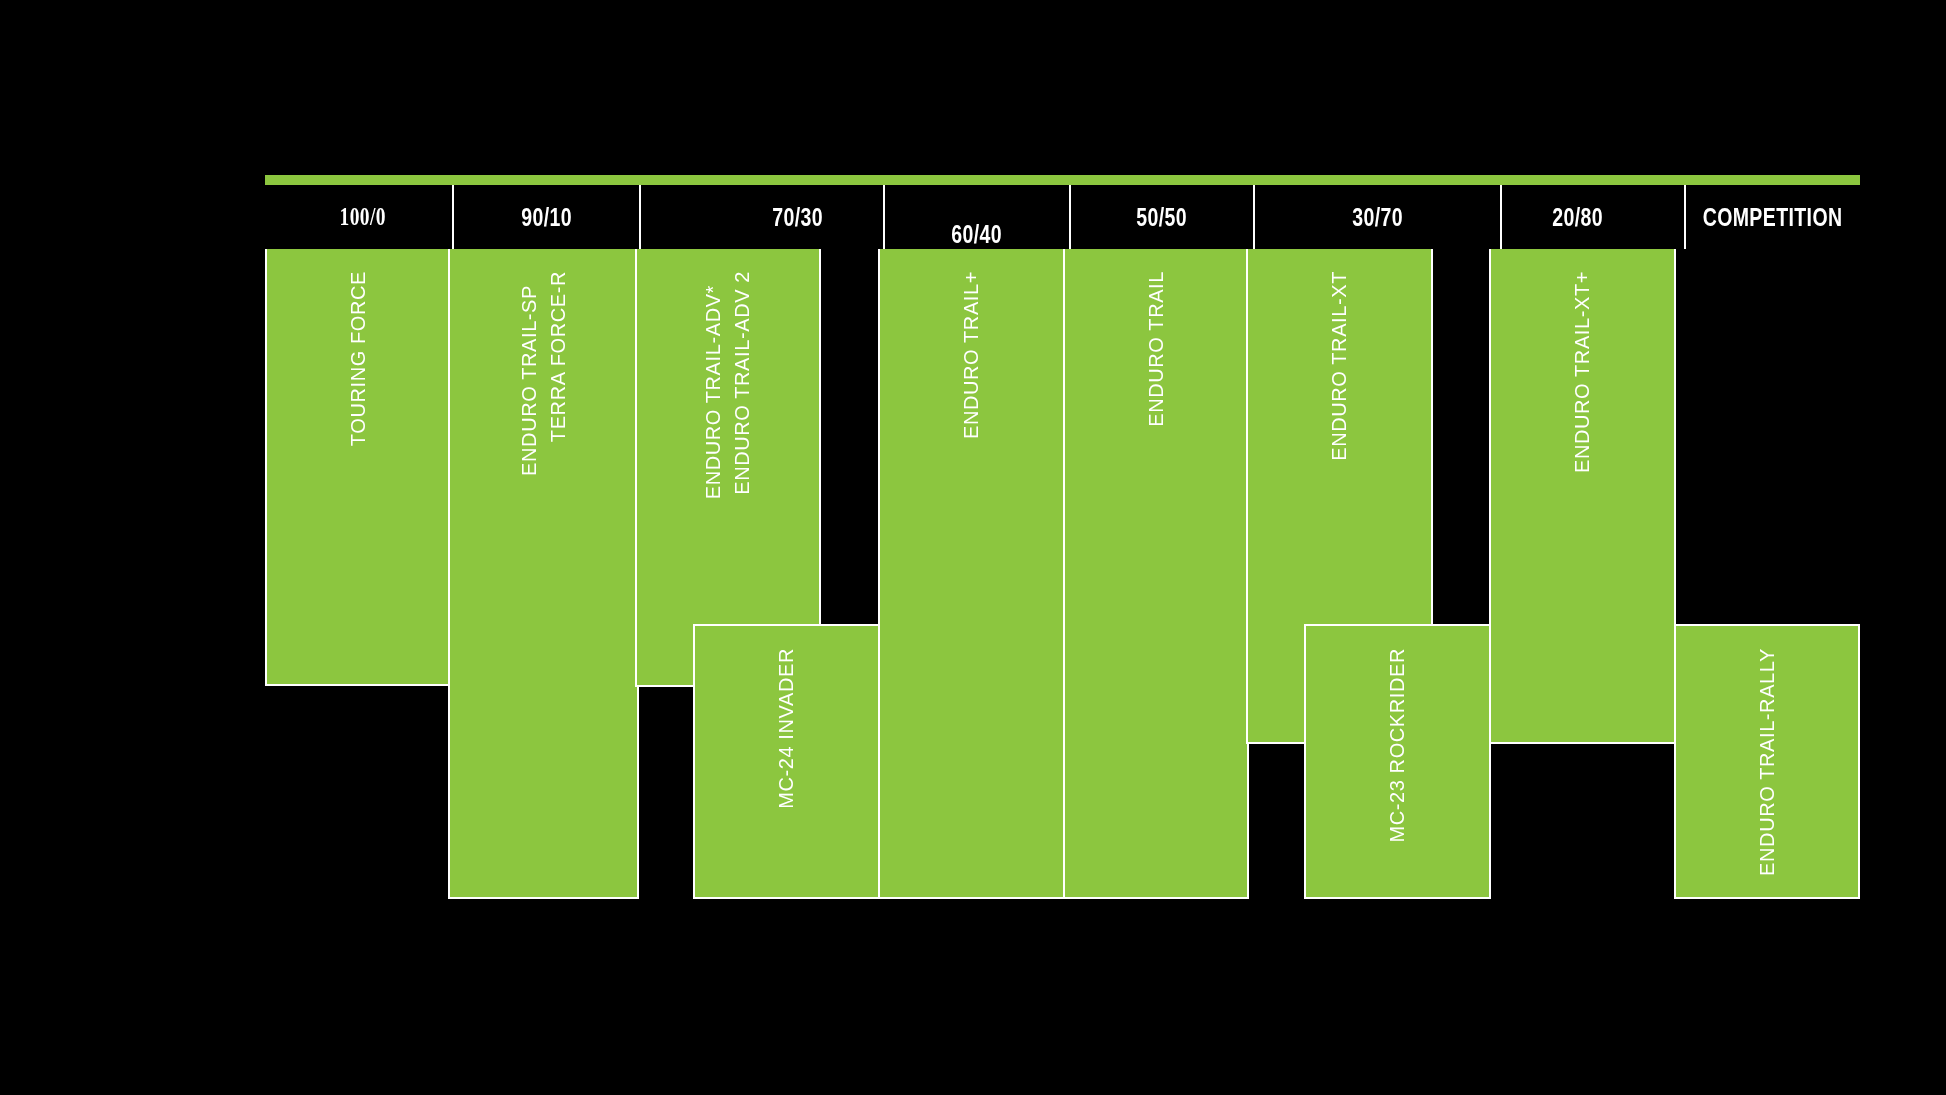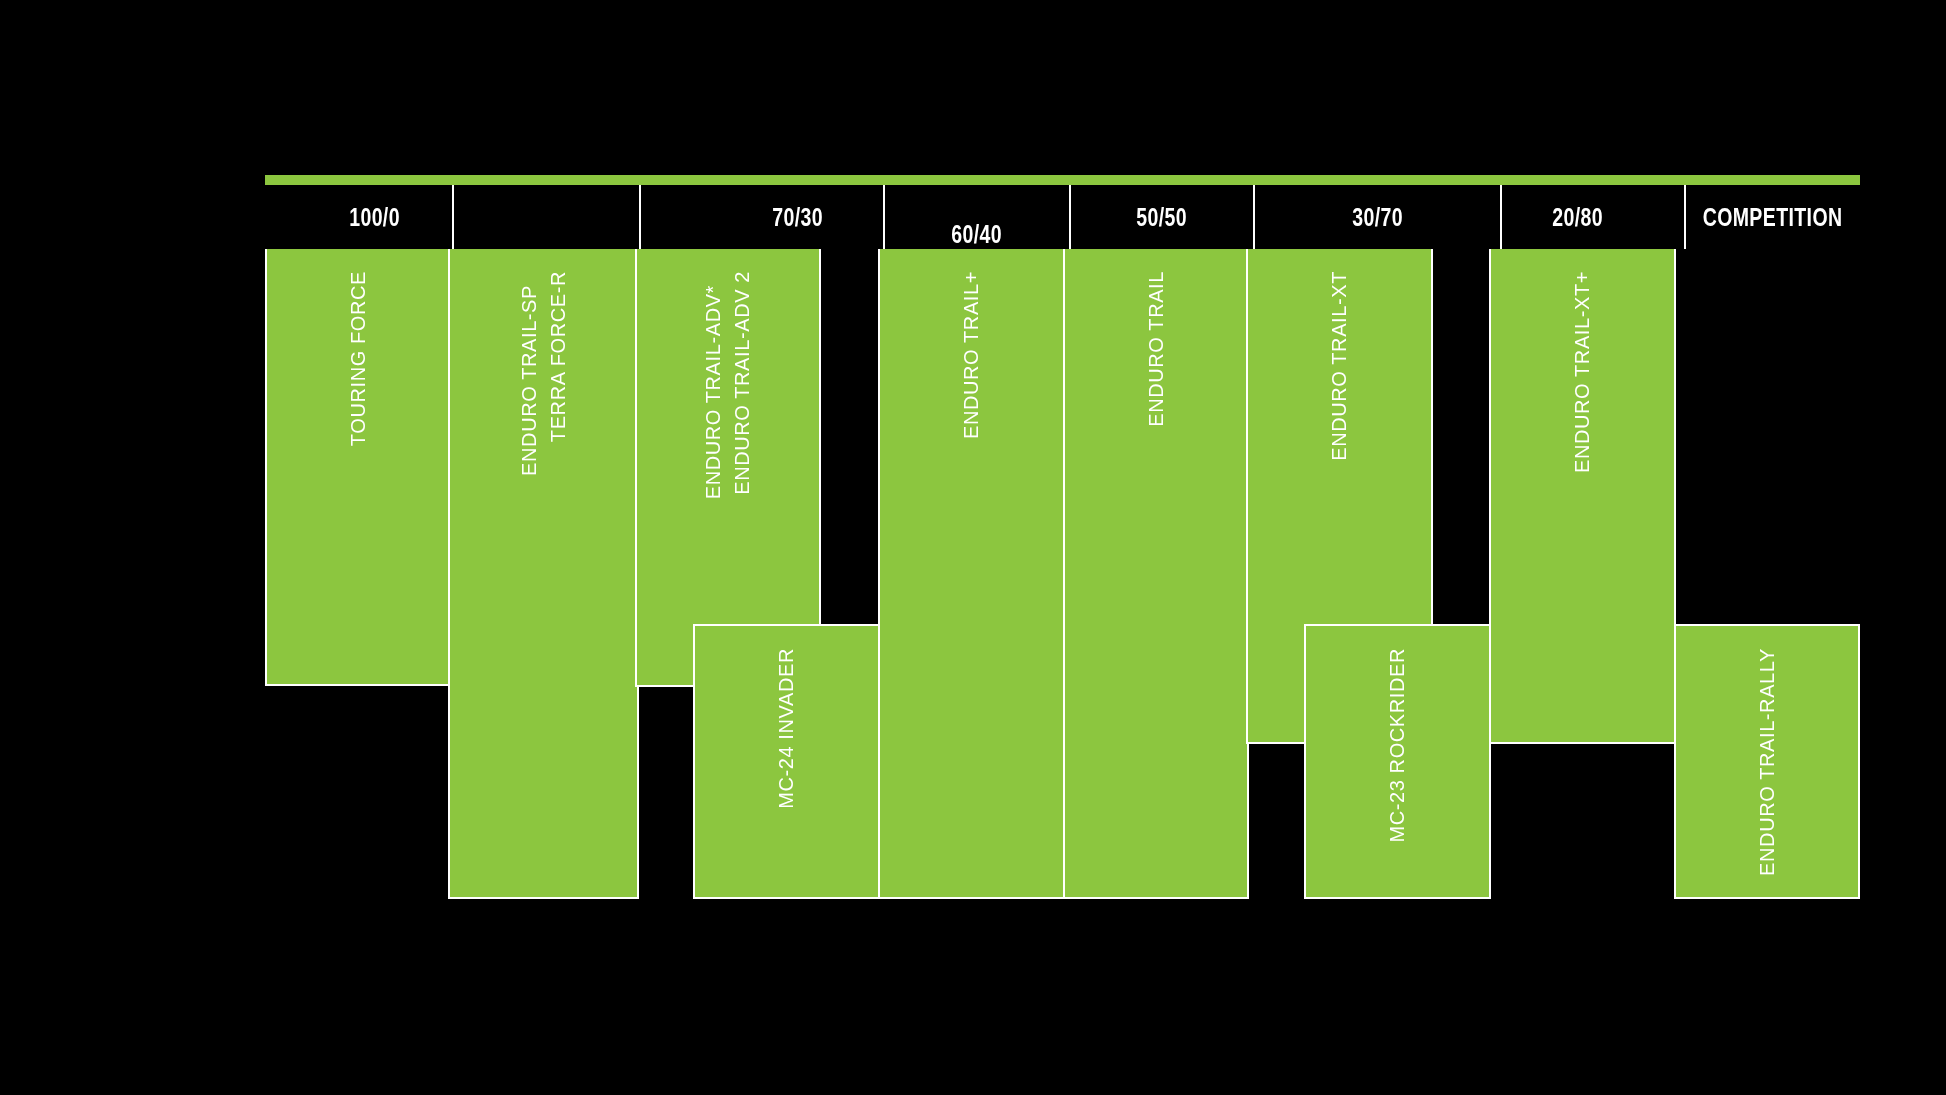--- a/index.html
+++ b/index.html
@@ -109,7 +109,7 @@
 
   <div class="header-band" style="left:265px; top:185px; width:1595px; height:64px;">
 
-    <div class="header-cell" style="left:16px; width:187px;">
+    <div class="header-cell" style="left:4px; width:187px;font-family:Liberation Serif, serif;">
       <span class="hdr-text">100/0</span>
     </div>
     <div class="header-sep" style="left:187px; top:0; height:64px;"></div>

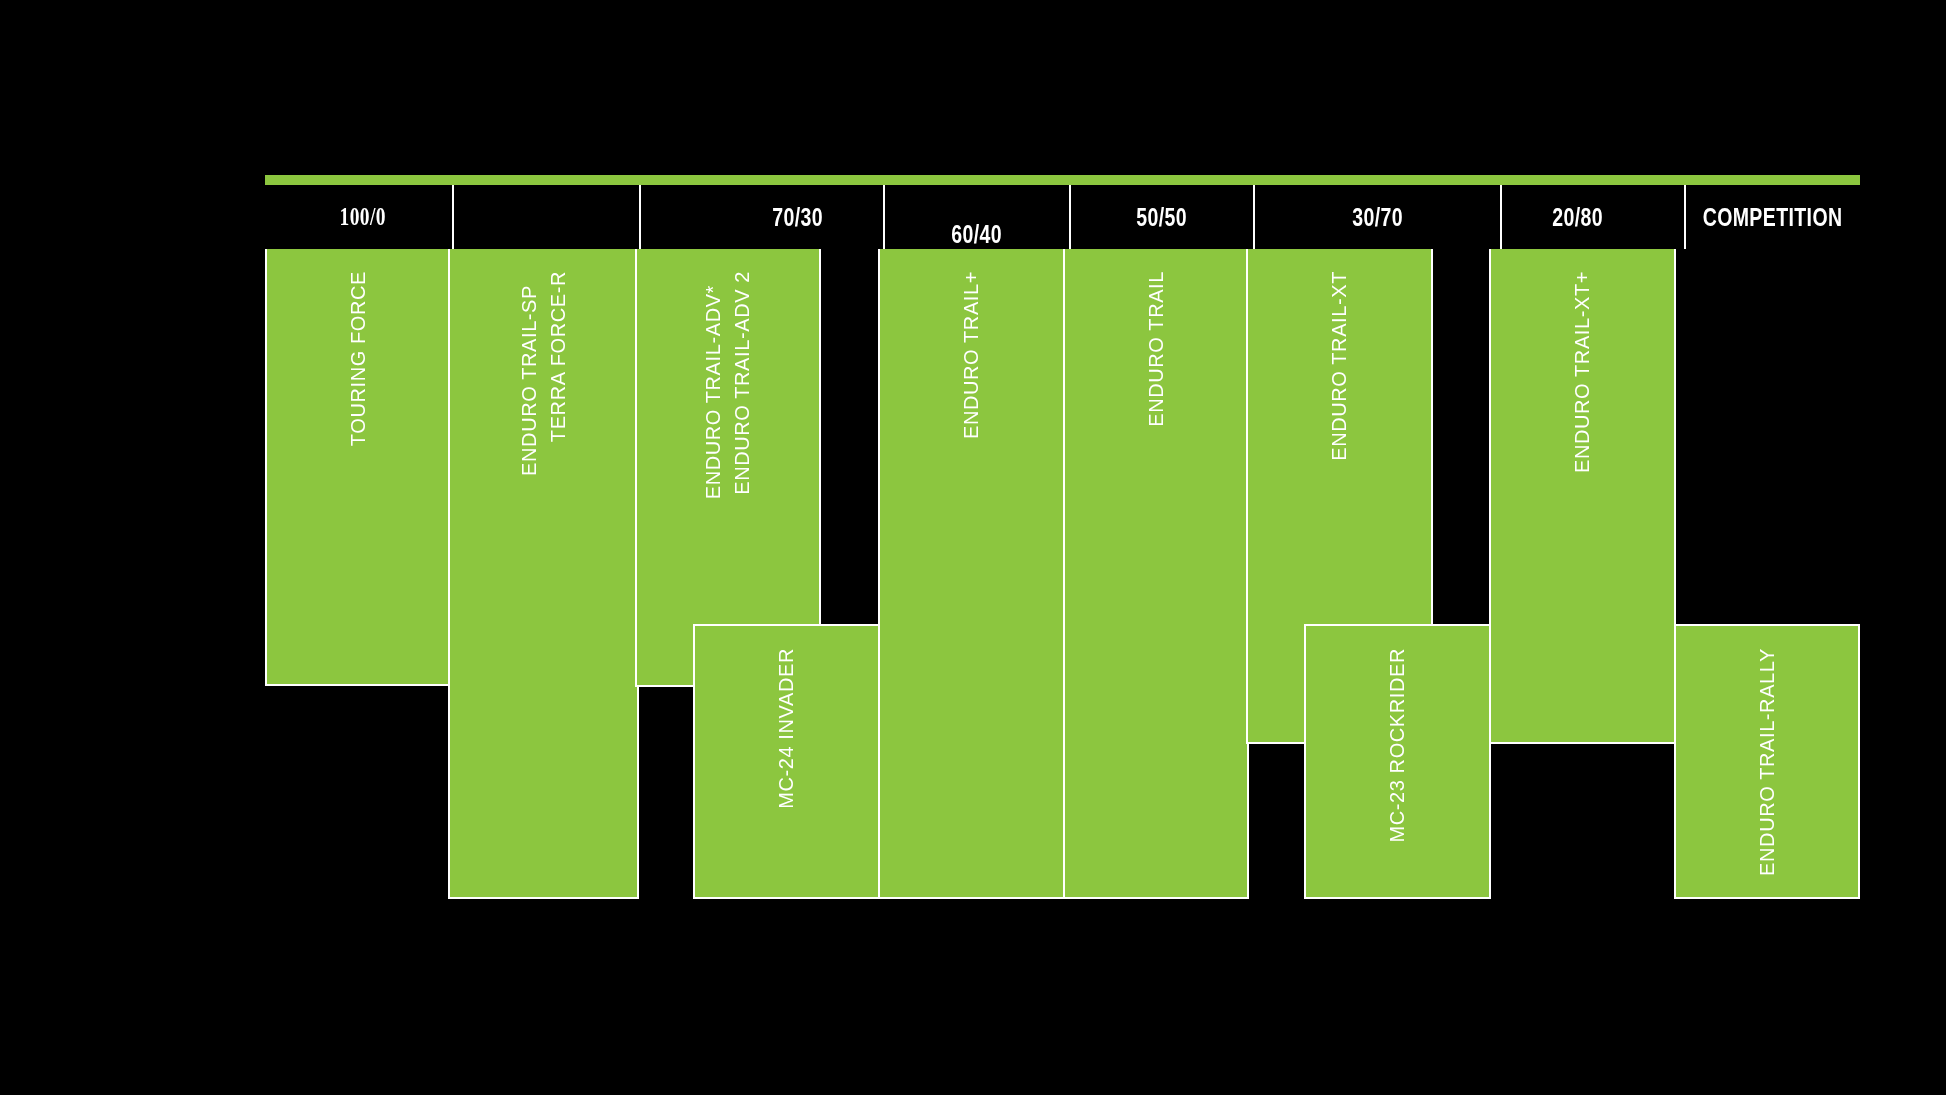--- a/index.html
+++ b/index.html
@@ -114,6 +114,9 @@
     </div>
     <div class="header-sep" style="left:187px; top:0; height:64px;"></div>
 
+    <div class="header-cell" style="left:189px; width:185px;">
+      <span class="hdr-text">90/10</span>
+    </div>
     <div class="header-sep" style="left:374px; top:0; height:64px;"></div>
 
     <div class="header-cell" style="left:376px; width:242px;margin-left:36px;">

